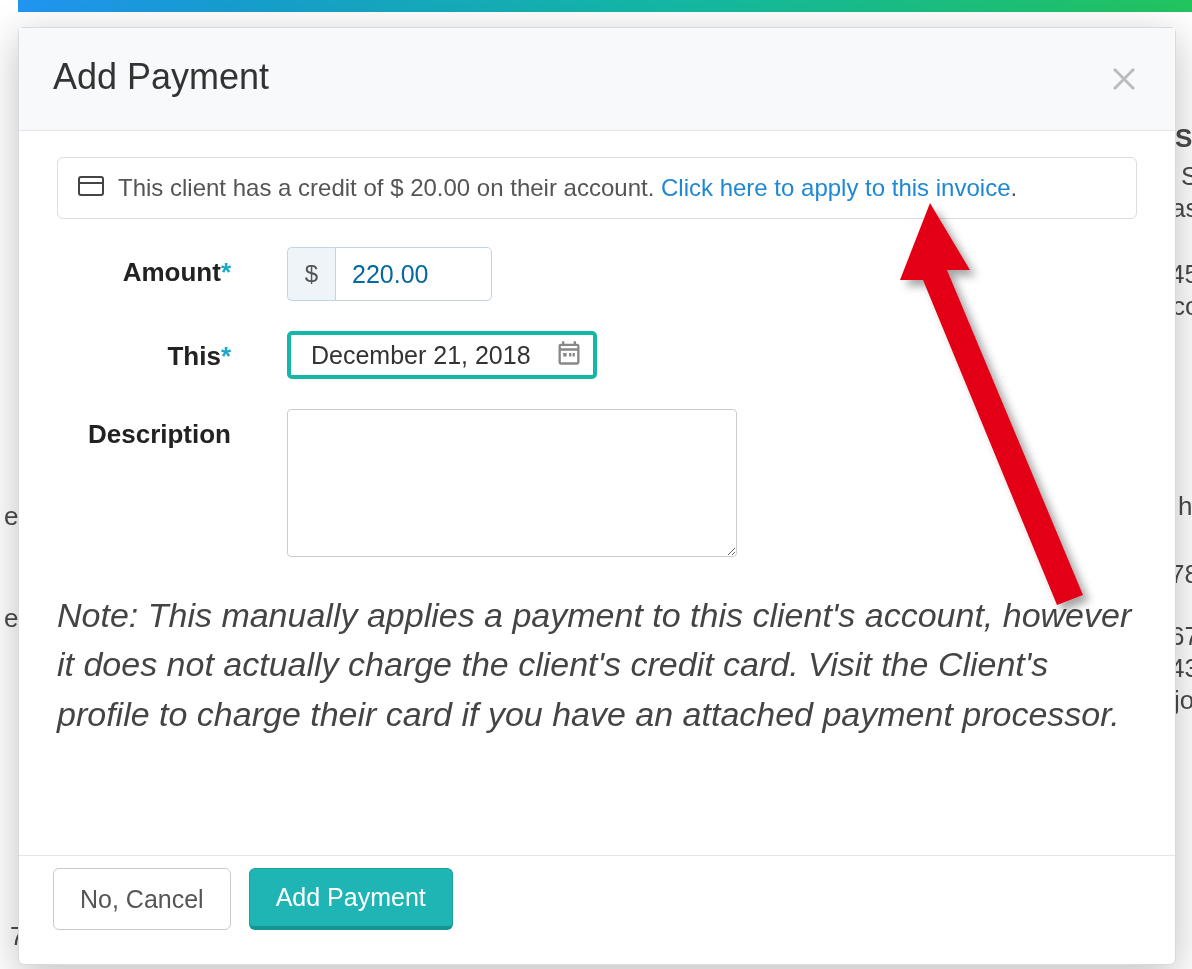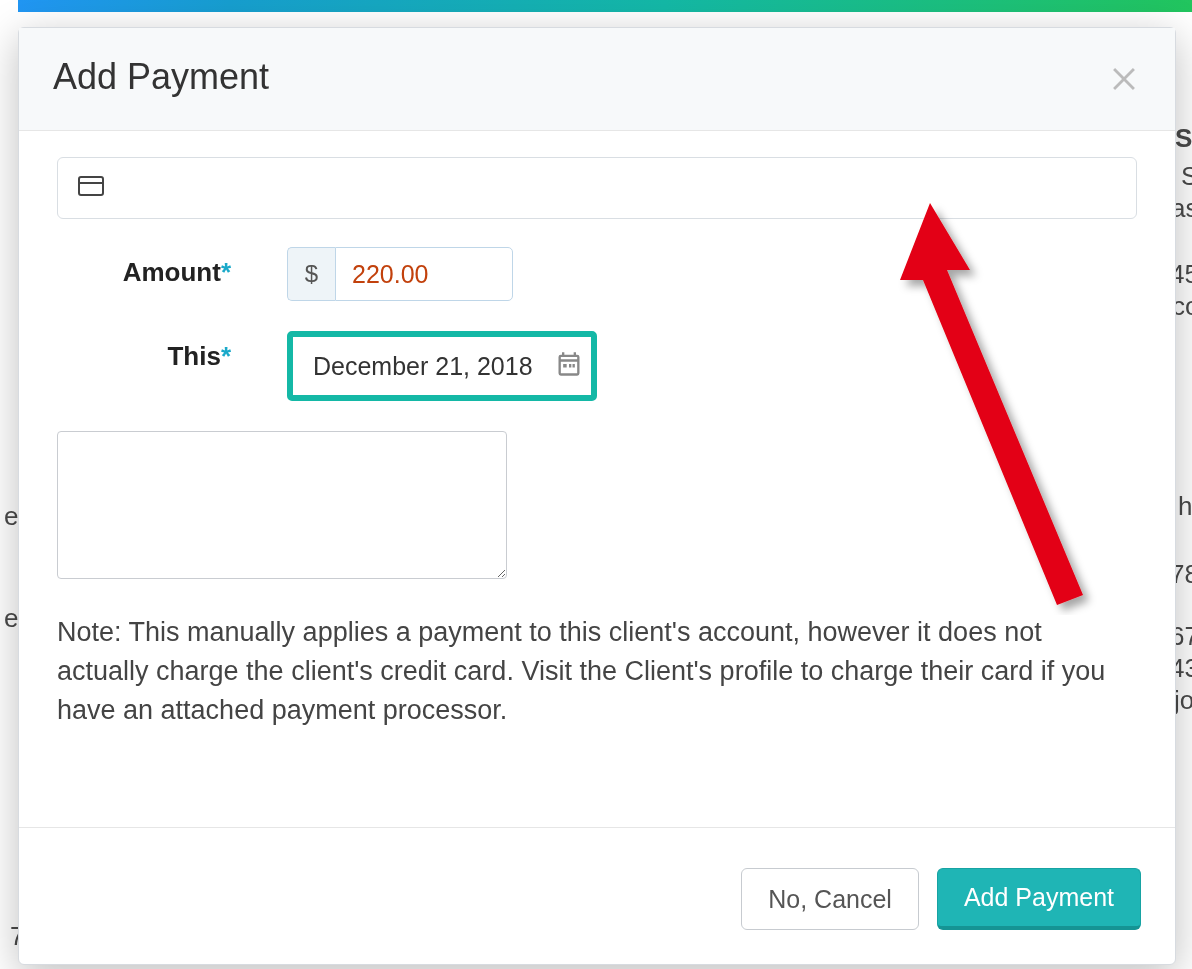--- a/index.html
+++ b/index.html
@@ -87,6 +87,9 @@
               <line x1="1" y1="7" x2="25" y2="7"></line>
           </svg>
         </span>
+        <span>
+          <span>This client has a credit of </span><span>$ 20.00</span><span> on their account. </span><span class="link">Click here to apply to this invoice</span><span>.</span>
+        </span>
       </div>
 
       <div class="form-row">

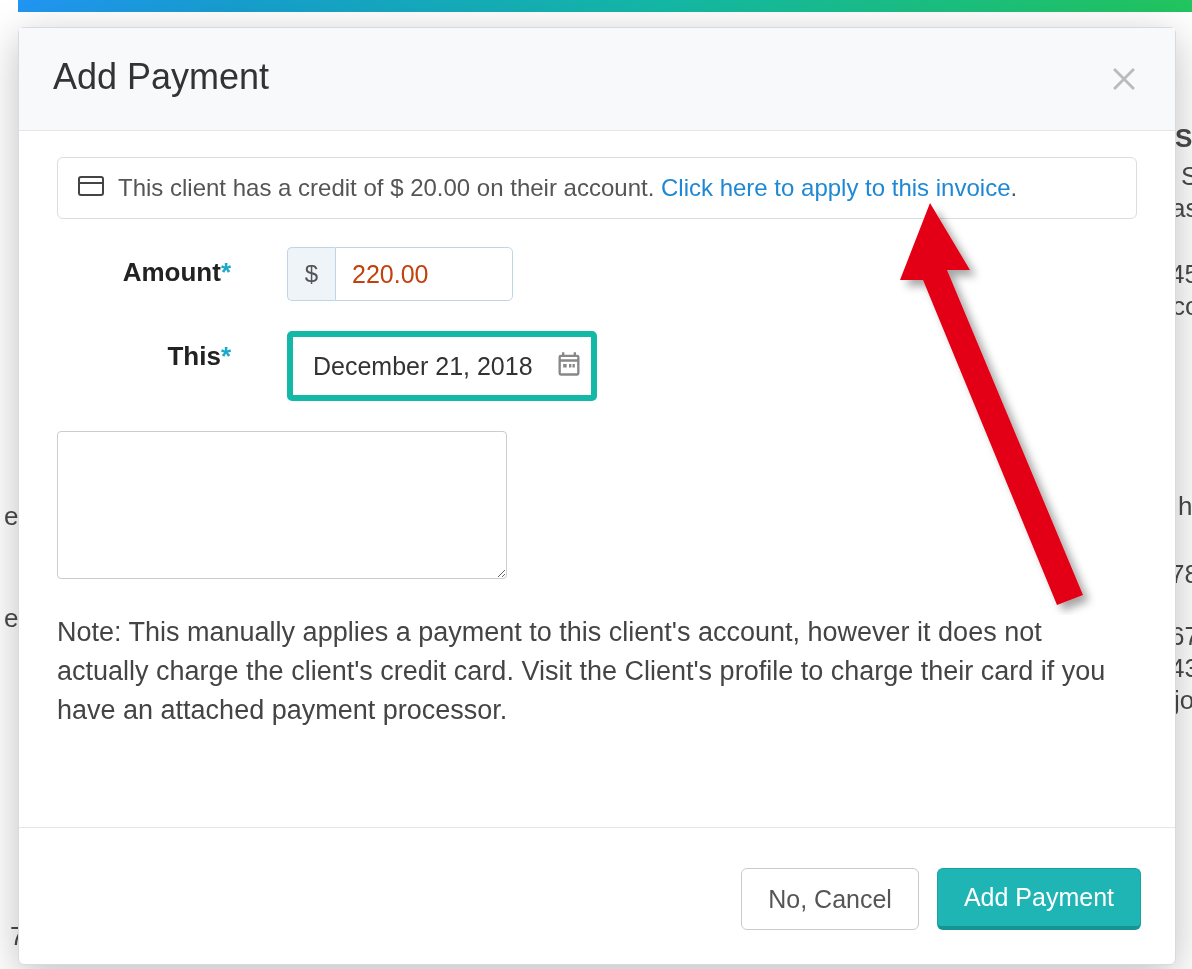--- a/index.html
+++ b/index.html
@@ -29,7 +29,7 @@
   
   .input-group{display:inline-flex;height:54px;}
   .ig-addon{width:48px;border:1px solid #bfd6e8;border-right:none;background:#eef4f8;color:#555;font-size:24px;display:flex;align-items:center;justify-content:center;border-radius:5px 0 0 5px;}
-  .ig-input{width:178px;border:1px solid #bfd6e8;background:#fff;font-size:25px;color:#c2410c;padding:0 16px;border-radius:0 5px 5px 0;outline:none;}
+  .ig-input{width:157px;border:1px solid #bfd6e8;background:#fff;font-size:25px;color:#0369a1;padding:0 16px;border-radius:0 5px 5px 0;outline:none;}
   
   .date-wrap{position:relative;display:inline-block;}
   .date-input{width:310px;height:70px;border:6px solid #14b8a6;border-radius:5px;font-size:25px;color:#333;padding:0 50px 0 20px;outline:none;background:#fff;}

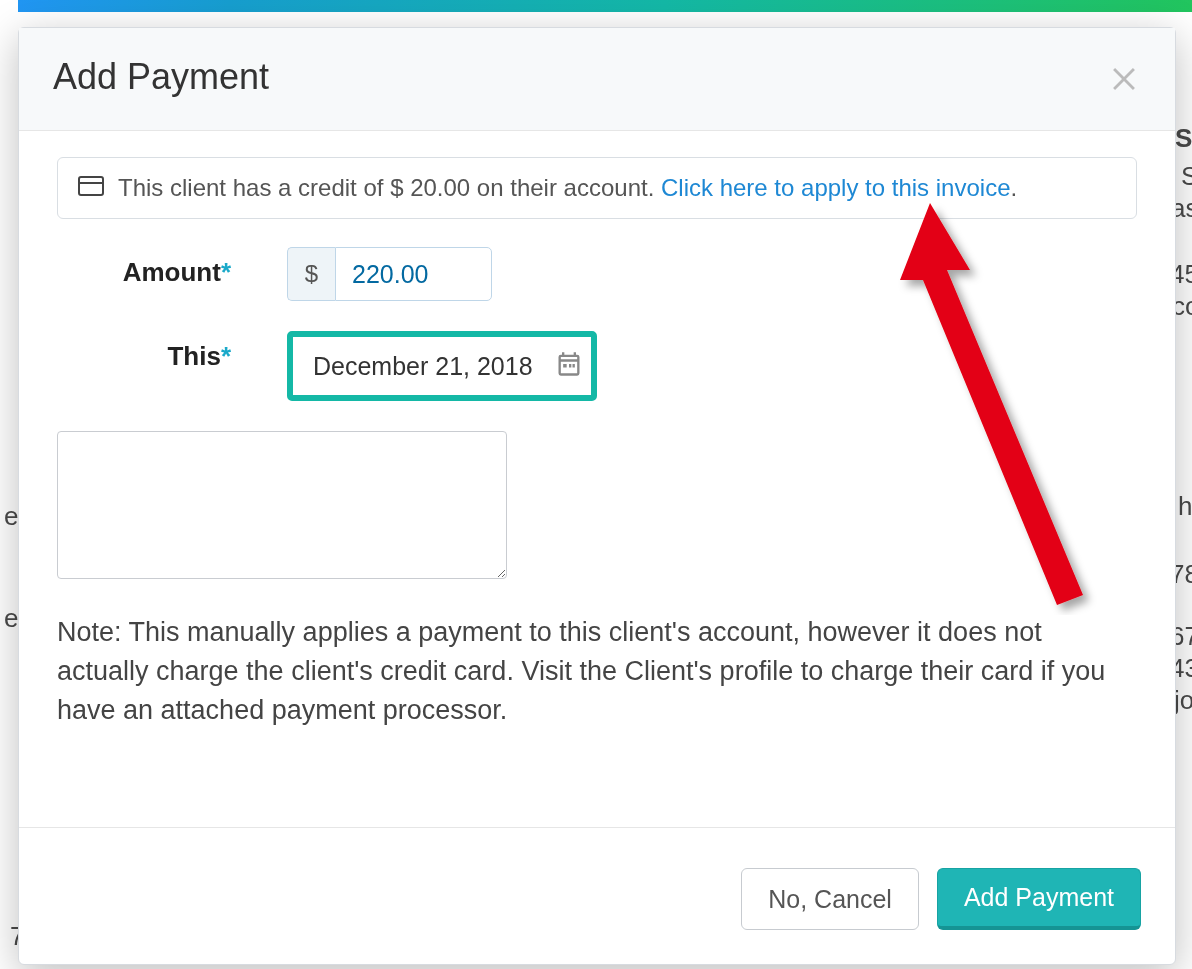--- a/index.html
+++ b/index.html
@@ -32,7 +32,7 @@
   .ig-input{width:157px;border:1px solid #bfd6e8;background:#fff;font-size:25px;color:#0369a1;padding:0 16px;border-radius:0 5px 5px 0;outline:none;}
   
   .date-wrap{position:relative;display:inline-block;}
-  .date-input{width:310px;height:70px;border:6px solid #14b8a6;border-radius:5px;font-size:25px;color:#333;padding:0 50px 0 20px;outline:none;background:#fff;}
+  .date-input{width:310px;height:48px;border:4px solid #14b8a6;border-radius:5px;font-size:25px;color:#333;padding:0 50px 0 20px;outline:none;background:#fff;}
   .cal-icon{position:absolute;right:14px;top:50%;transform:translateY(-50%);color:#888;}
   .cal-icon svg{width:28px;height:28px;}
   

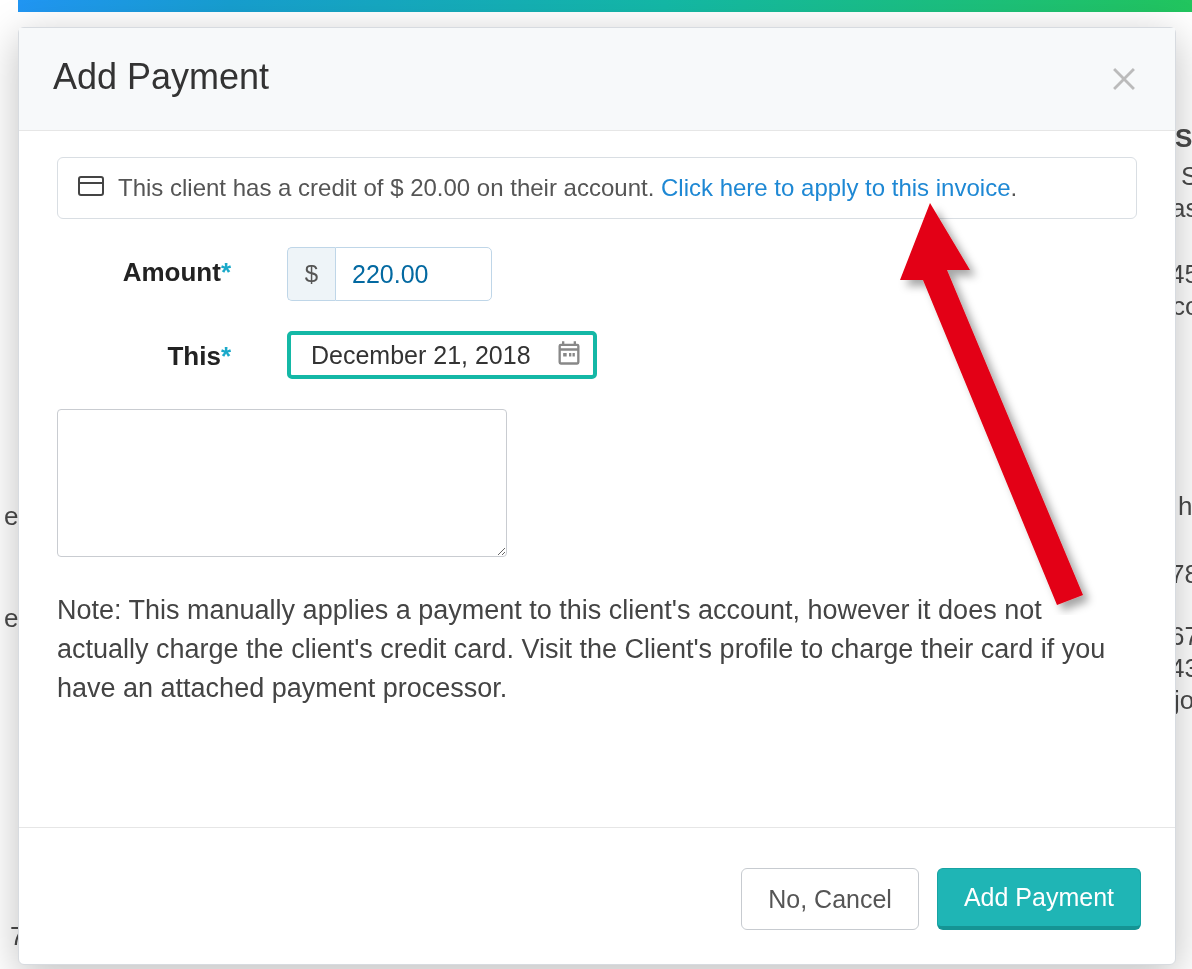--- a/index.html
+++ b/index.html
@@ -121,6 +121,7 @@
       </div>
 
       <div class="form-row">
+        <div class="form-label">Description</div>
         <div class="form-field">
           <textarea class="desc-ta" style=""></textarea>
         </div>

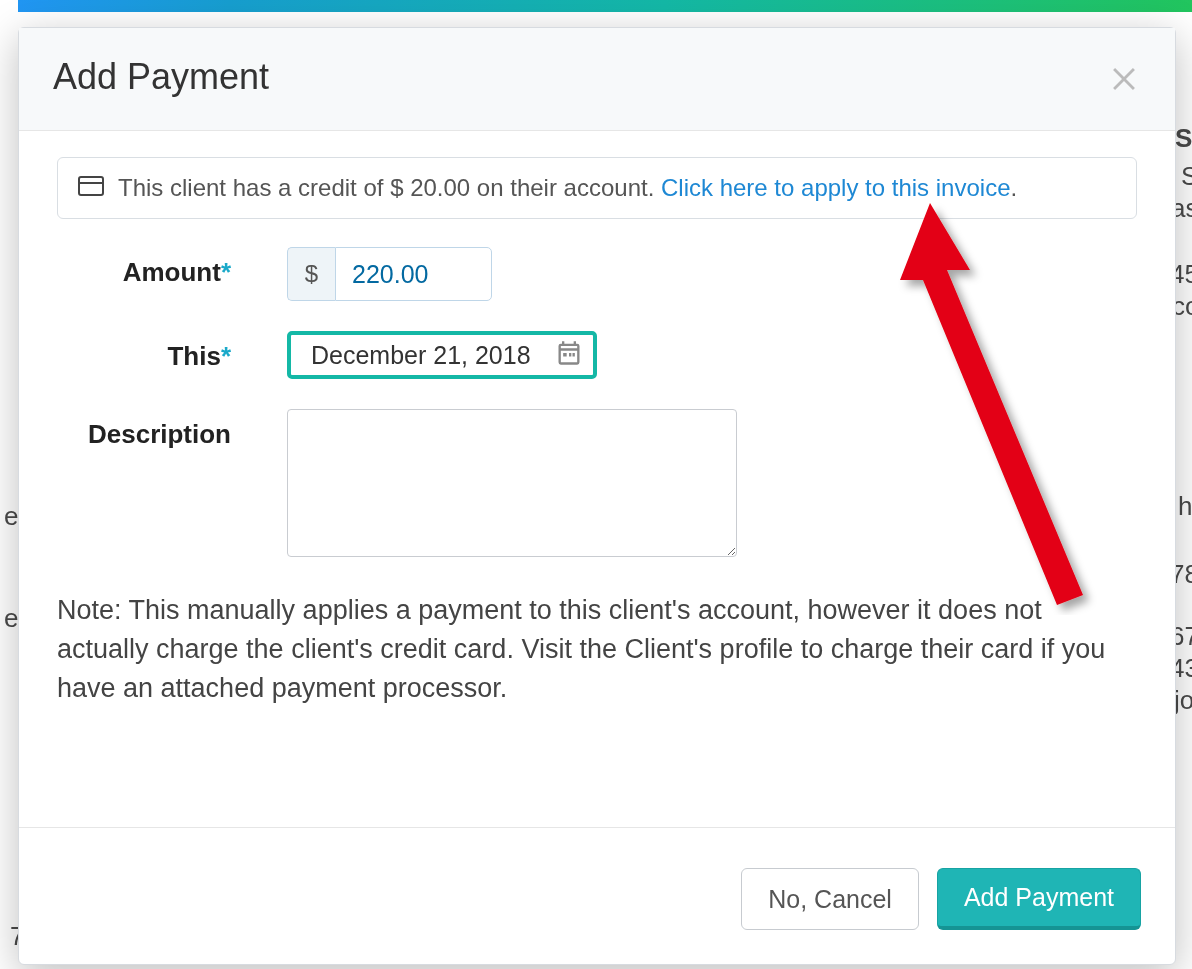--- a/index.html
+++ b/index.html
@@ -38,7 +38,7 @@
   
   .desc-ta{width:450px;height:148px;border:1px solid #c9ccd1;border-radius:4px;resize:both;font-size:22px;padding:12px;outline:none;font-family:inherit;}
   
-  .note-text{font-size:27px;color:#444;line-height:1.45;margin-top:20px;}
+  .note-text{font-style:italic;font-size:34px;color:#444;line-height:1.45;margin-top:20px;}
   
   .btn{height:62px;padding:0 26px;font-size:25px;border-radius:6px;cursor:pointer;display:inline-flex;align-items:center;}
   .btn-cancel{background:#fff;color:#555;border:1px solid #c7cbd0;}

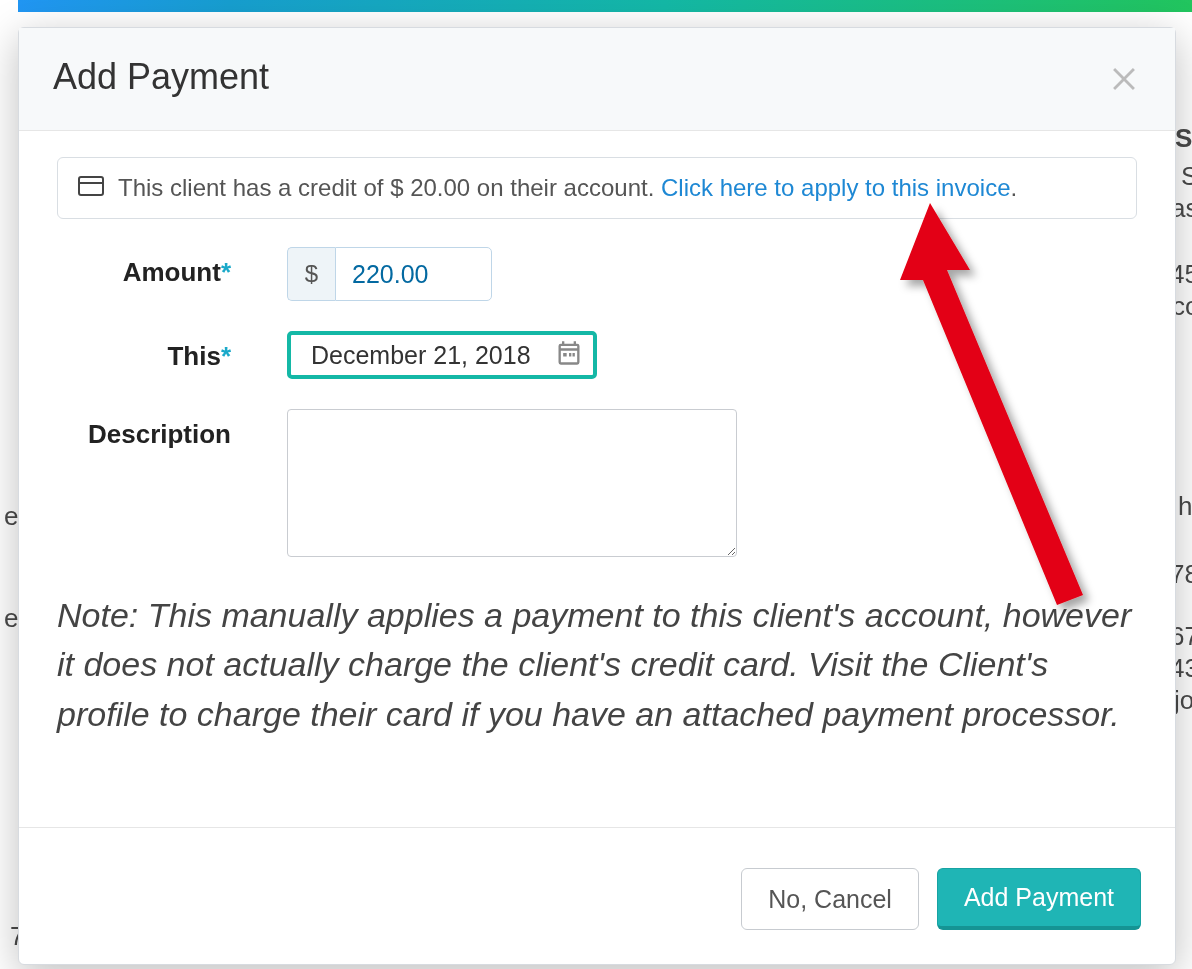--- a/index.html
+++ b/index.html
@@ -16,7 +16,7 @@
   .close-btn{cursor:pointer;color:#bbb;line-height:0;}
   .close-btn svg{width:34px;height:34px;}
   .modal-body{flex:1;padding:26px 38px 10px 38px;overflow:auto;}
-  .modal-footer{border-top:1px solid #e6e6e6;padding:40px 34px 34px 34px;display:flex;justify-content:flex-end;gap:18px;}
+  .modal-footer{border-top:1px solid #e6e6e6;padding:12px 34px 34px 34px;display:flex;justify-content:flex-start;gap:18px;}
   
   .credit-box{border:1px solid #d9dee3;border-radius:6px;padding:16px 20px;display:flex;align-items:center;gap:14px;color:#555;font-size:24px;margin-bottom:28px;}
   .credit-box .link{color:#1e88d4;cursor:pointer;}

